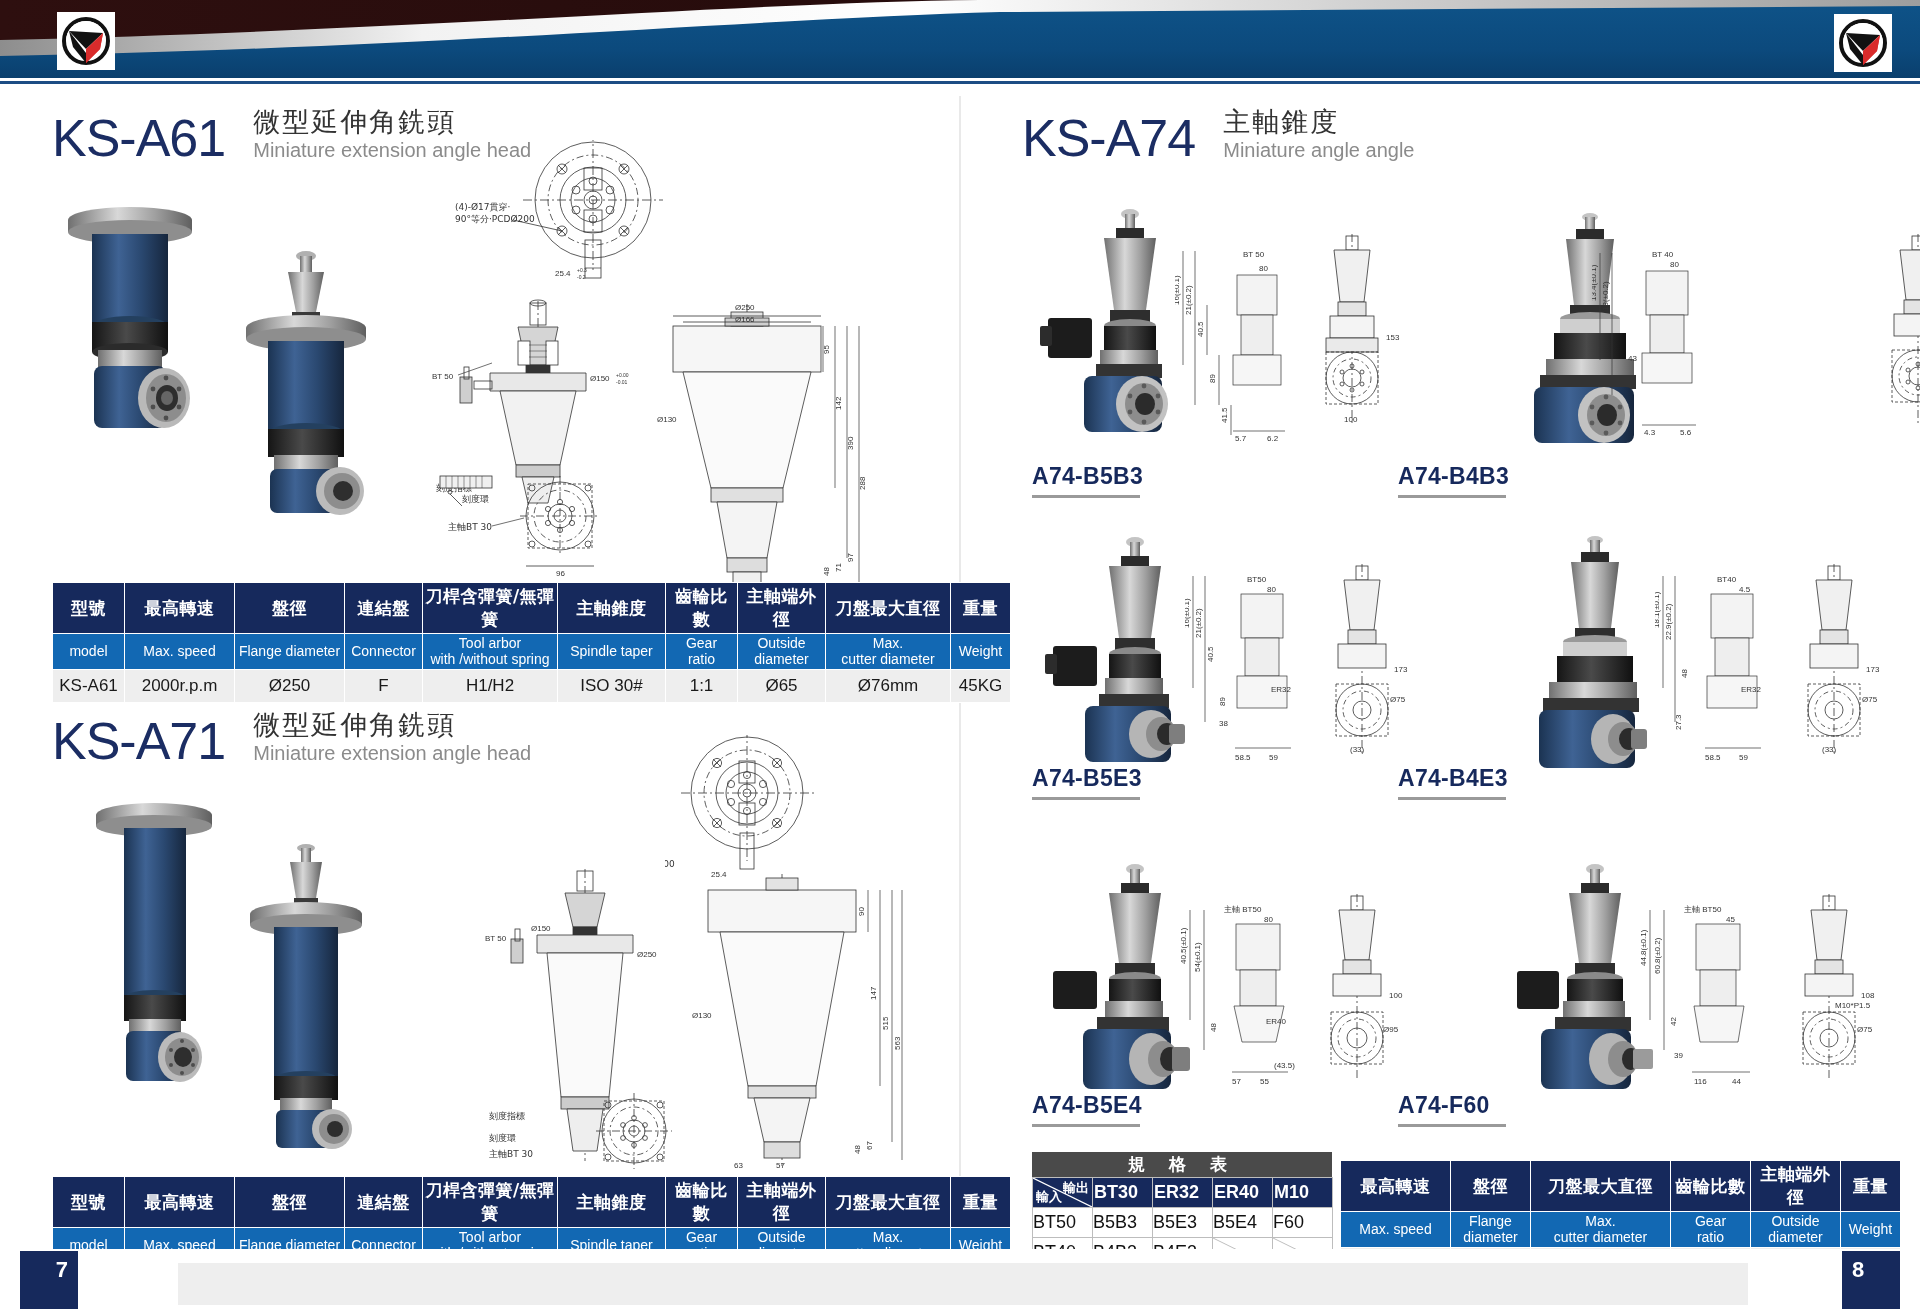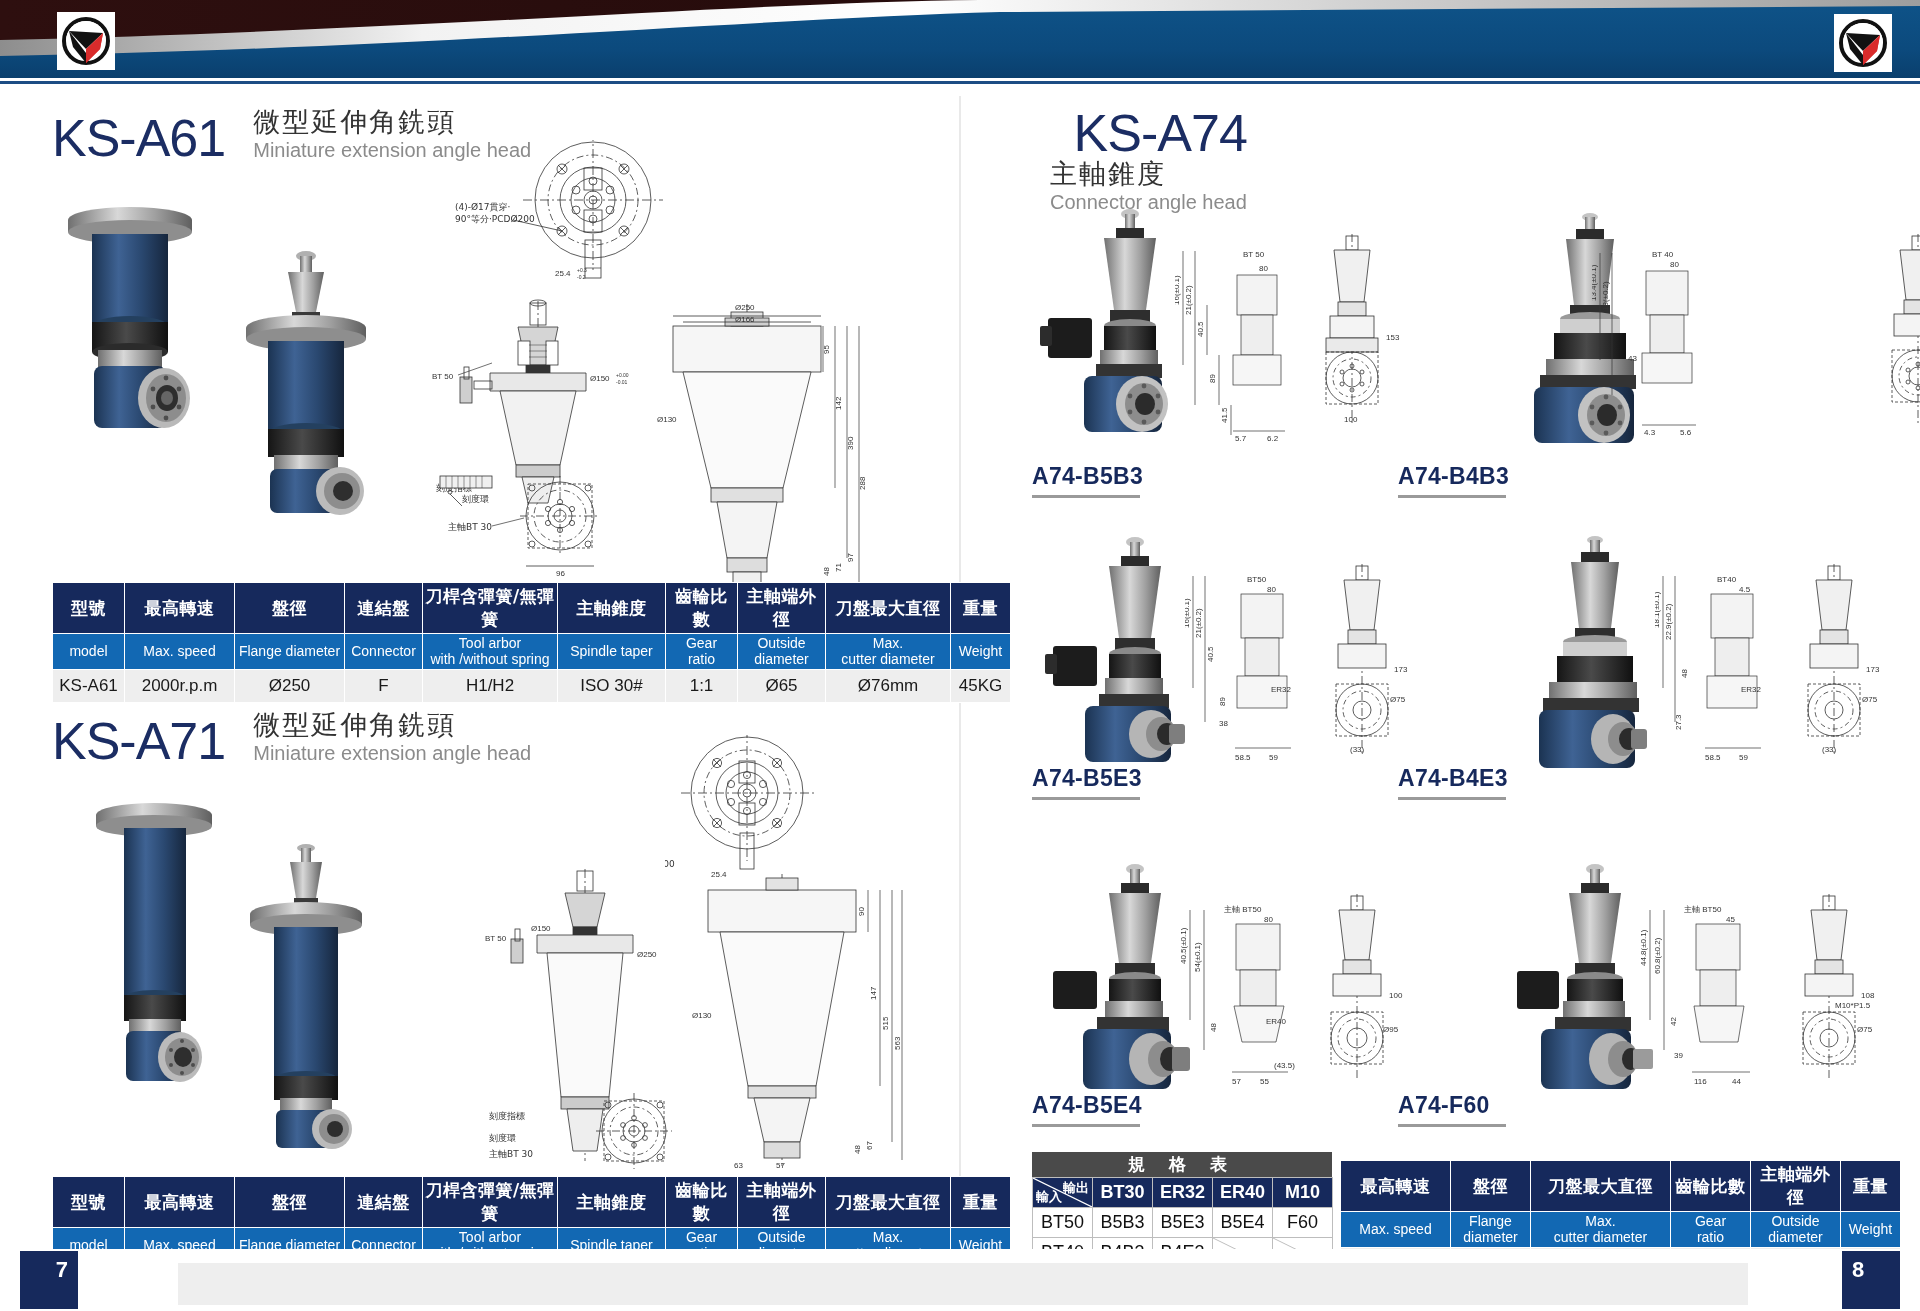--- a/index.html
+++ b/index.html
@@ -678,7 +678,7 @@
       </tbody>
   </table>
 
-  <div class="sect-title" style="left:1022px; top:107px;flex-direction:column;">
+  <div class="sect-title" style="left:1022px; top:107px;">
     <div class="model-code">KS-A74</div>
     <div class="title-cn-en">
       <div class="title-cn">主軸錐度</div>

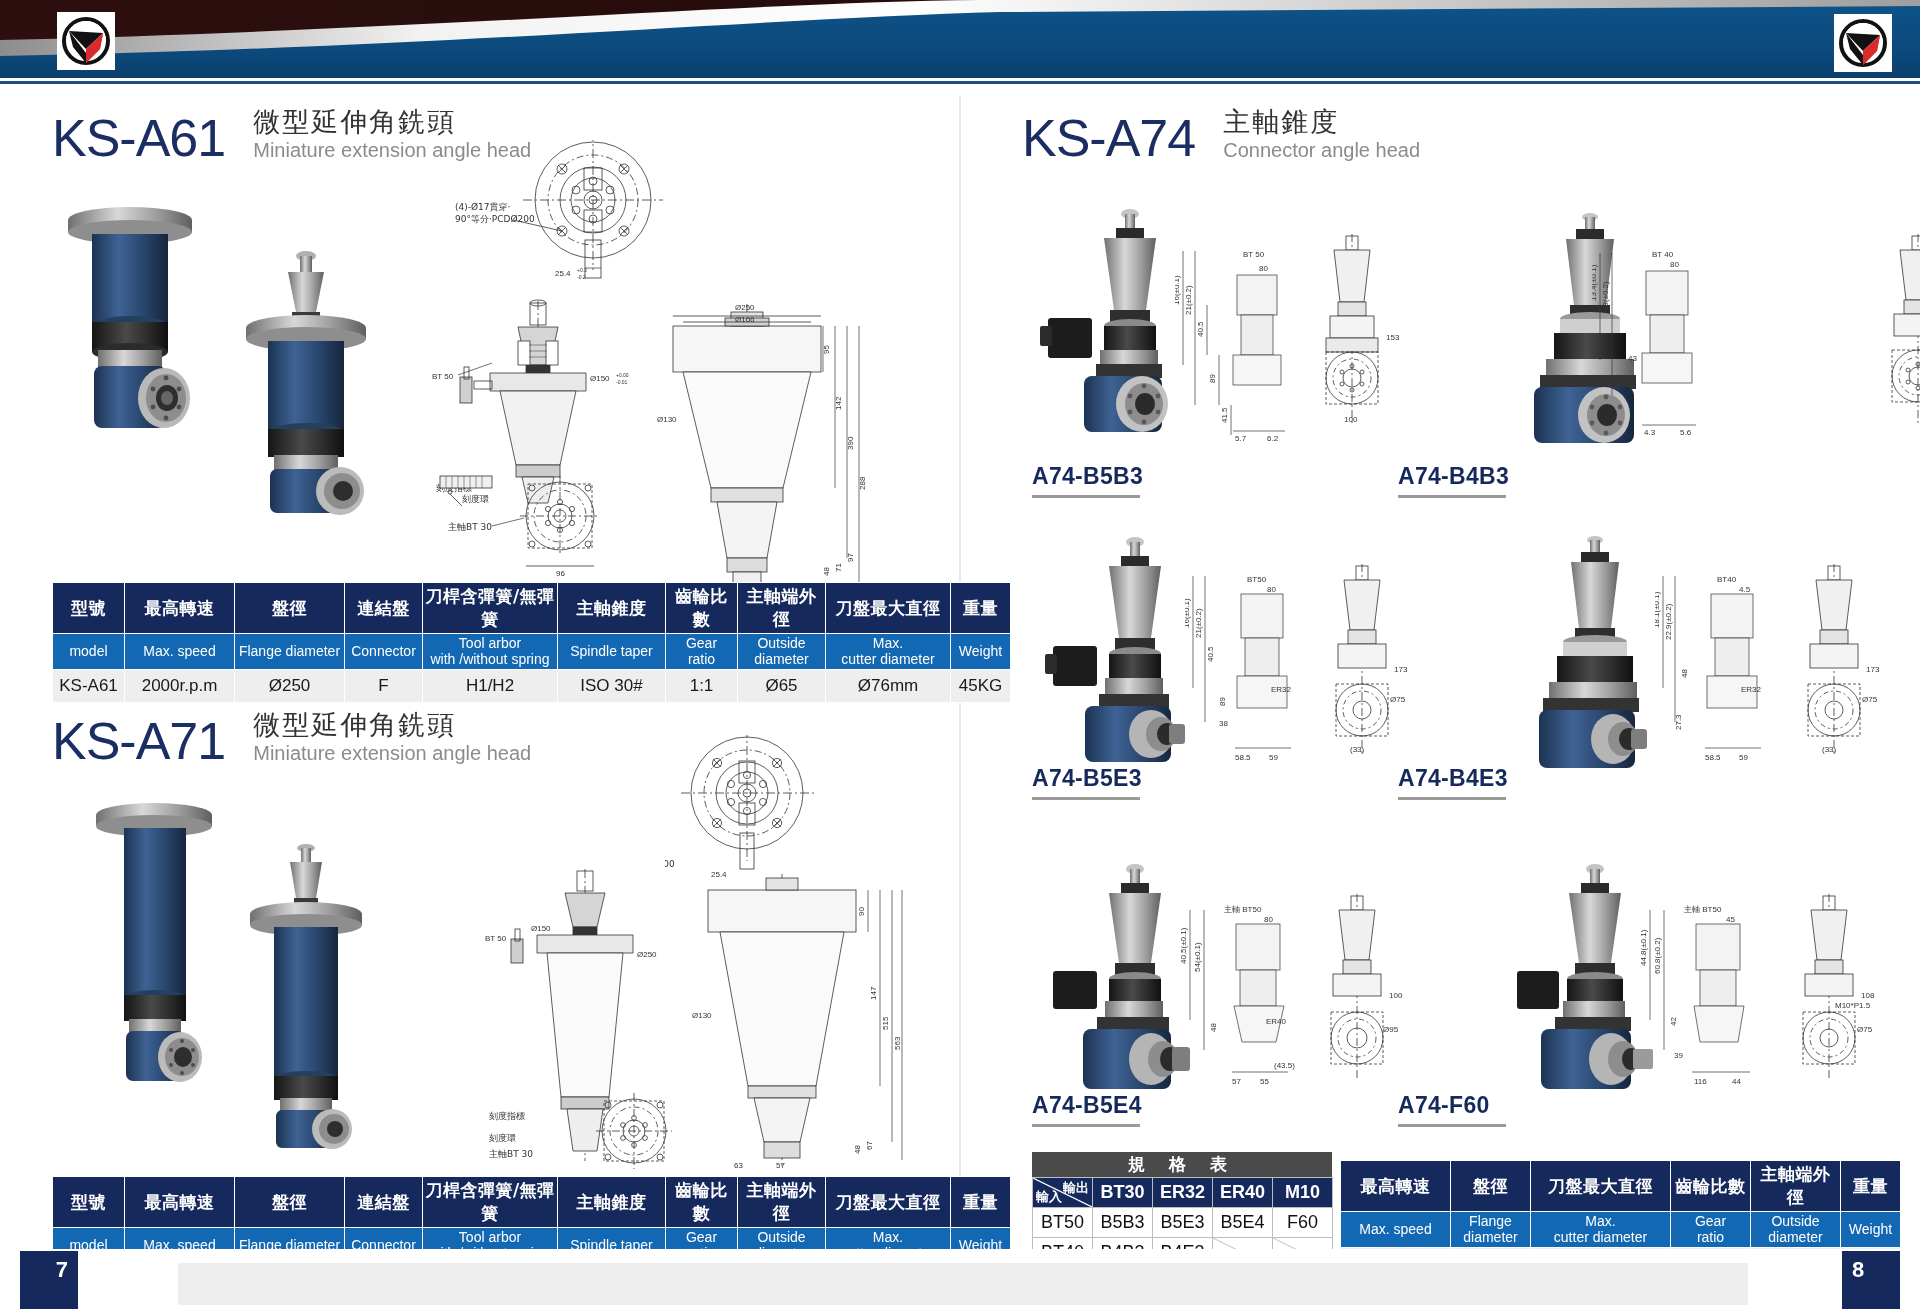--- a/index.html
+++ b/index.html
@@ -682,7 +682,7 @@
     <div class="model-code">KS-A74</div>
     <div class="title-cn-en">
       <div class="title-cn">主軸錐度</div>
-      <div class="title-en">Connector angle head</div>
+      <div class="title-en">Miniature angle angle</div>
     </div>
   </div>
 

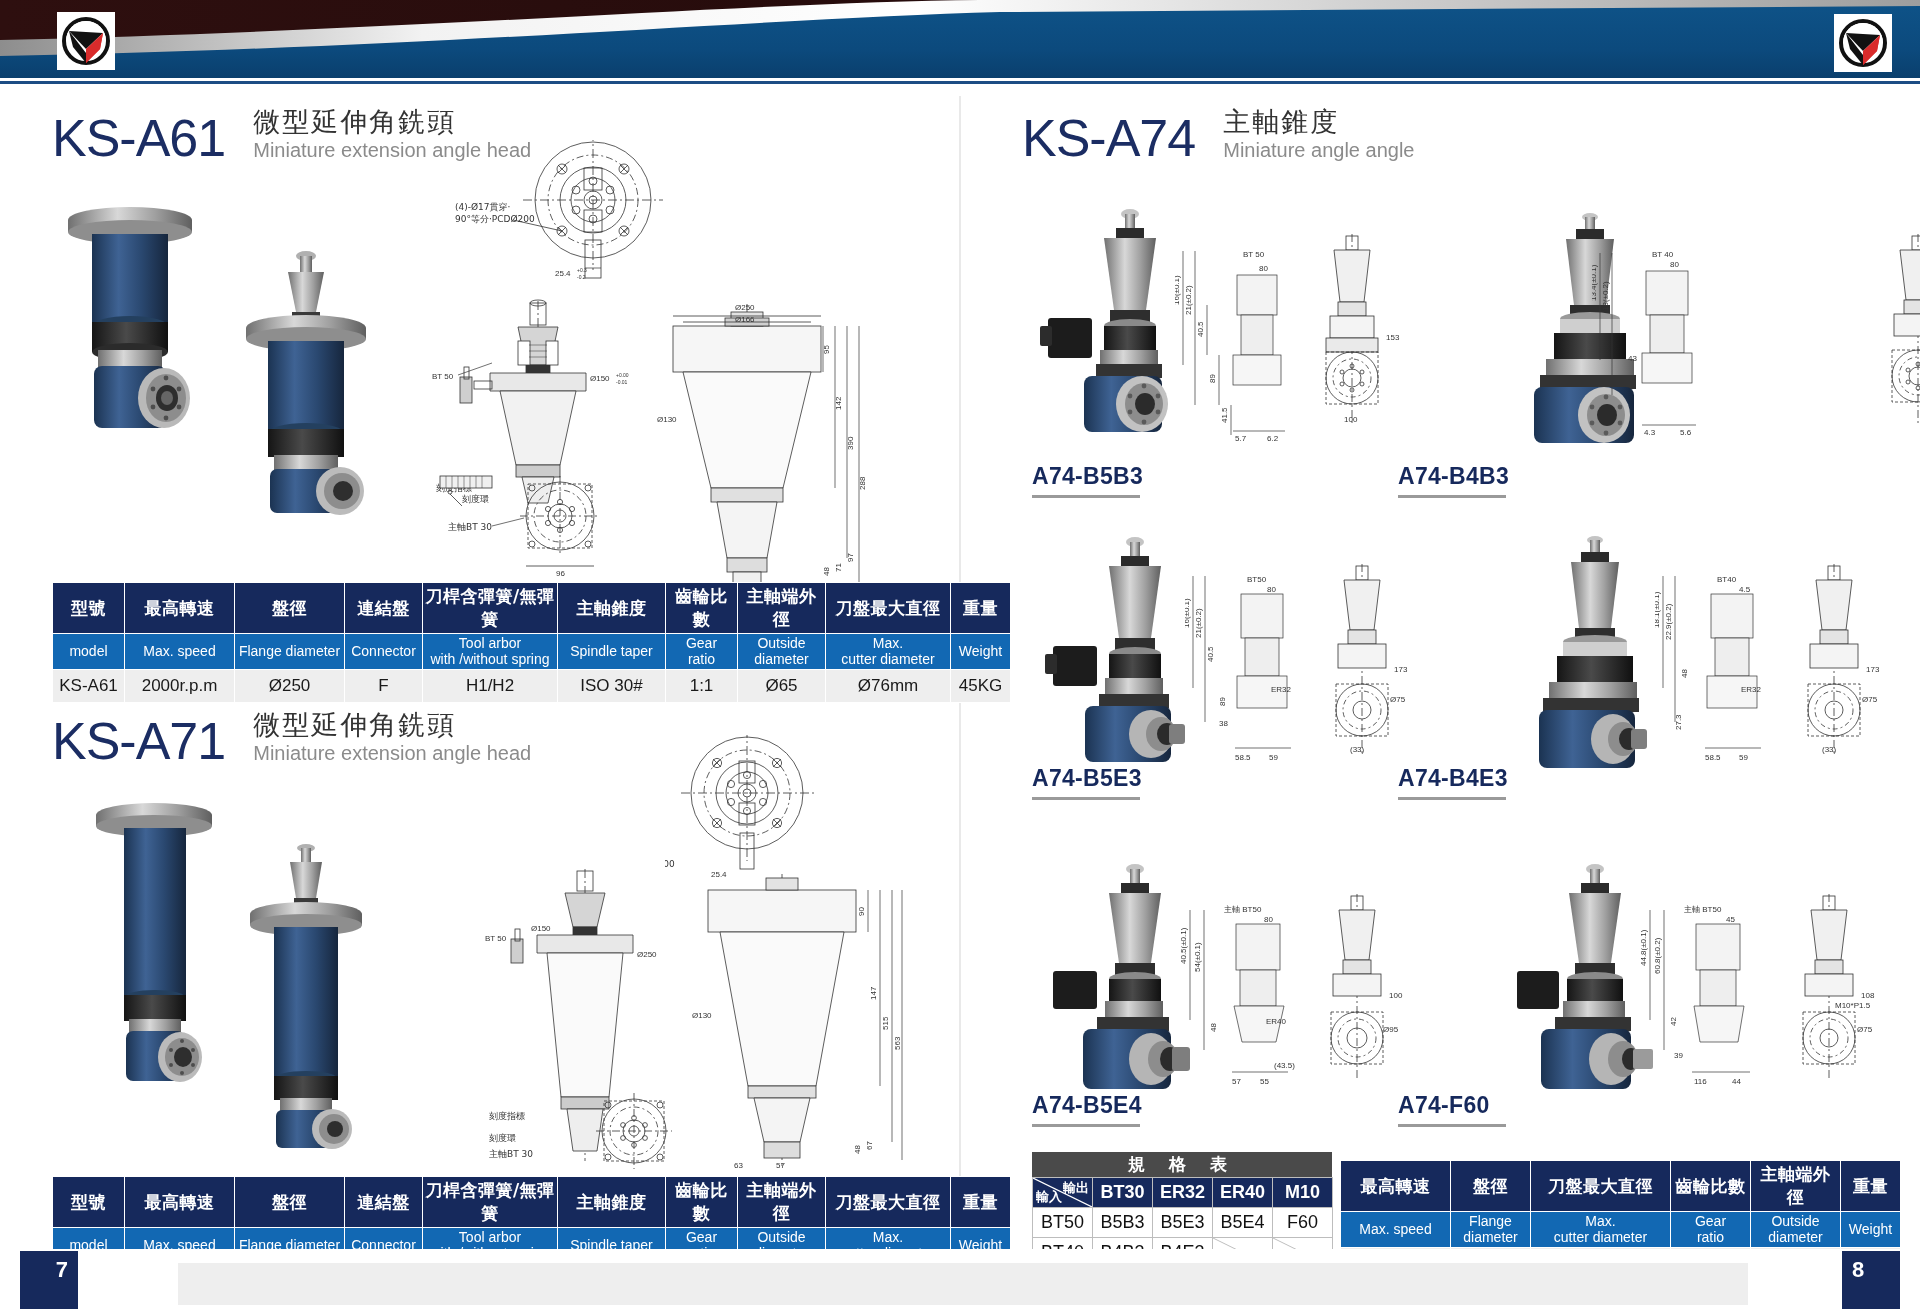--- a/index.html
+++ b/index.html
@@ -55,7 +55,7 @@
     letter-spacing:9px; text-align:center; height:25px; line-height:25px;
     font-family:"DejaVu Sans","Liberation Sans",sans-serif;
   }
-  table.matrix th, table.matrix td { border:1px solid #bdbdbd; text-align:center; }
+  table.matrix th, table.matrix td { border:1px solid #bdbdbd; text-align:left; }
   table.matrix tr.mhdr th {
     background:#16295c; color:#fff; font-size:18px; font-weight:700;
     height:30px; padding:1px;

